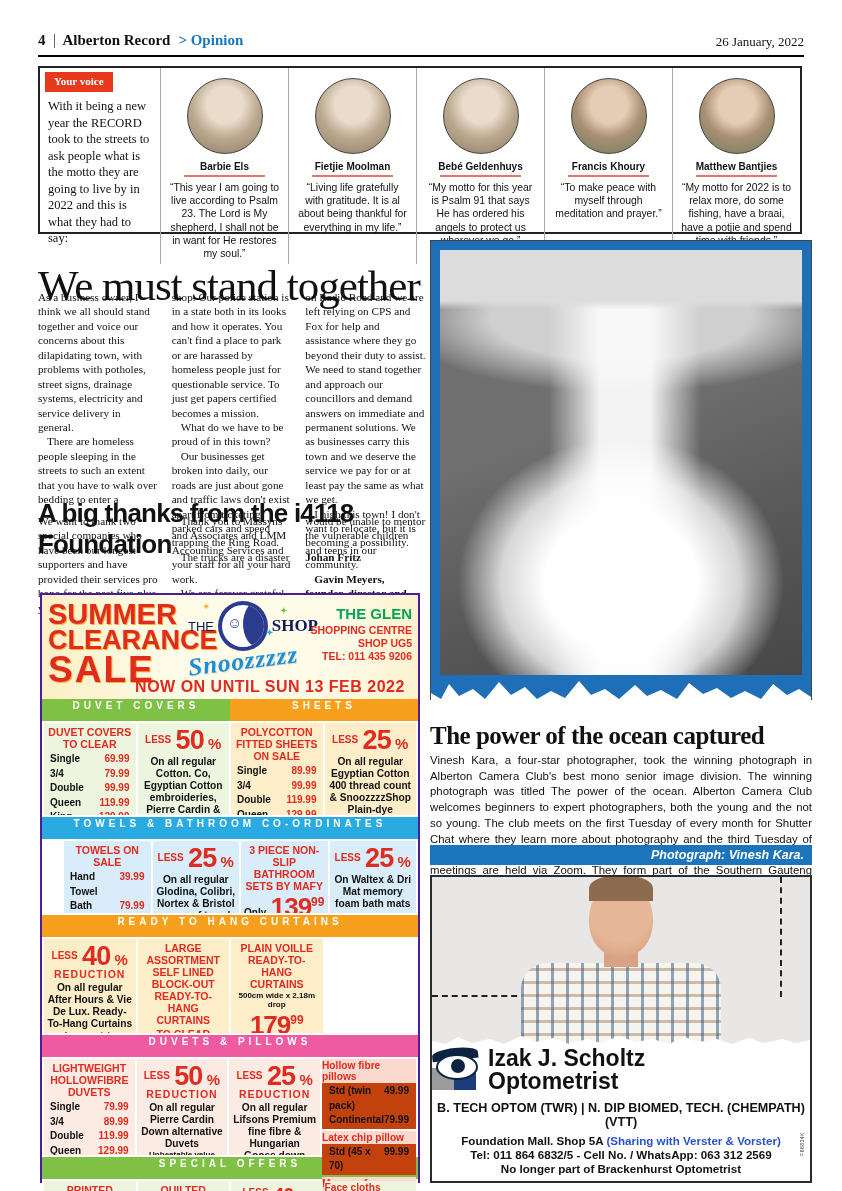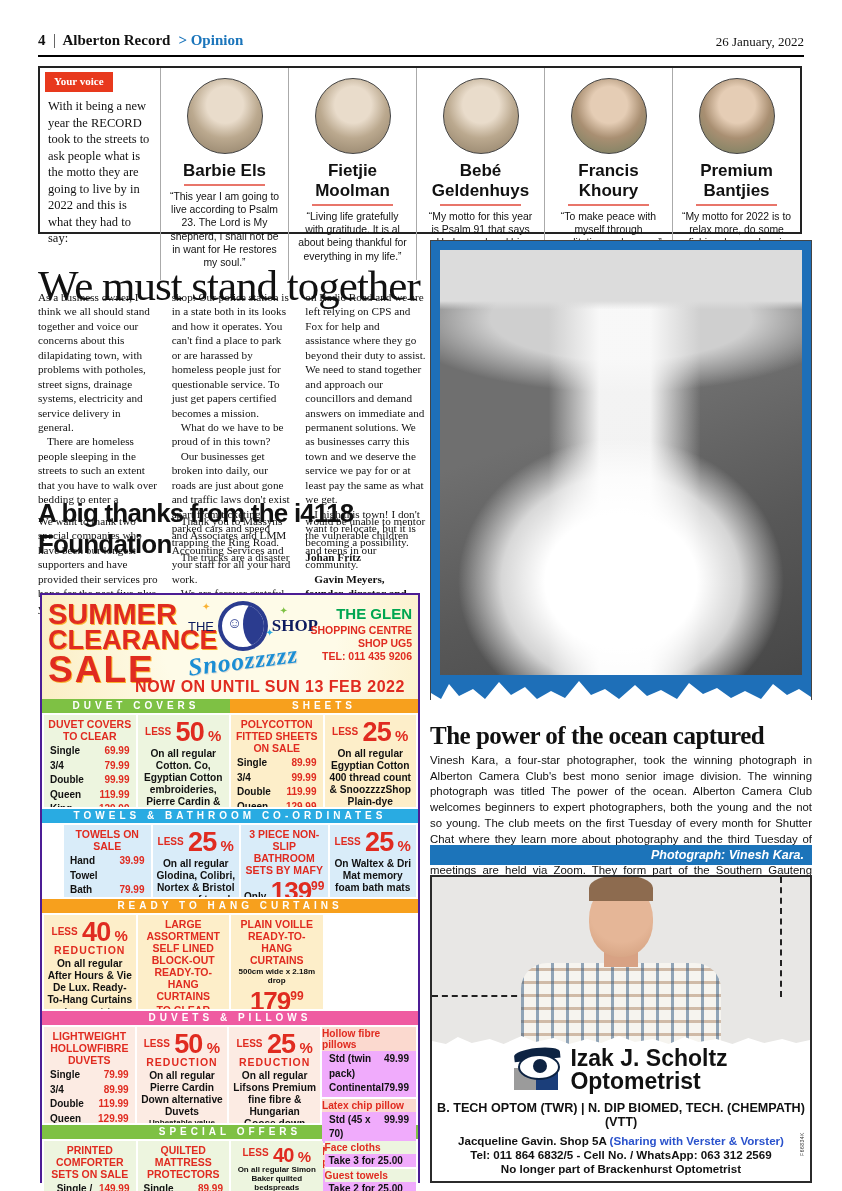--- a/index.html
+++ b/index.html
@@ -26,7 +26,7 @@
   .avatar{width:74px;height:74px;border-radius:50%;margin:2px auto 0;border:1px solid #444;
           background:radial-gradient(circle at 50% 35%,#e9dccb 0 30%,#bba98f 55%,#8a7a63 100%);}
   .avatar.m{background:radial-gradient(circle at 50% 35%,#e5cdb5 0 30%,#a98f72 55%,#6d7d5e 100%);}
-  .p-name{font-weight:bold;font-size:17px;margin-top:7px;}
+  .p-name{font-weight:bold;font-size:10px;margin-top:7px;}
   .p-rule{width:72%;height:2px;background:#e8756a;margin:3px auto 4px;}
   .p-quote{font-size:10.4px;line-height:1.27;}
   

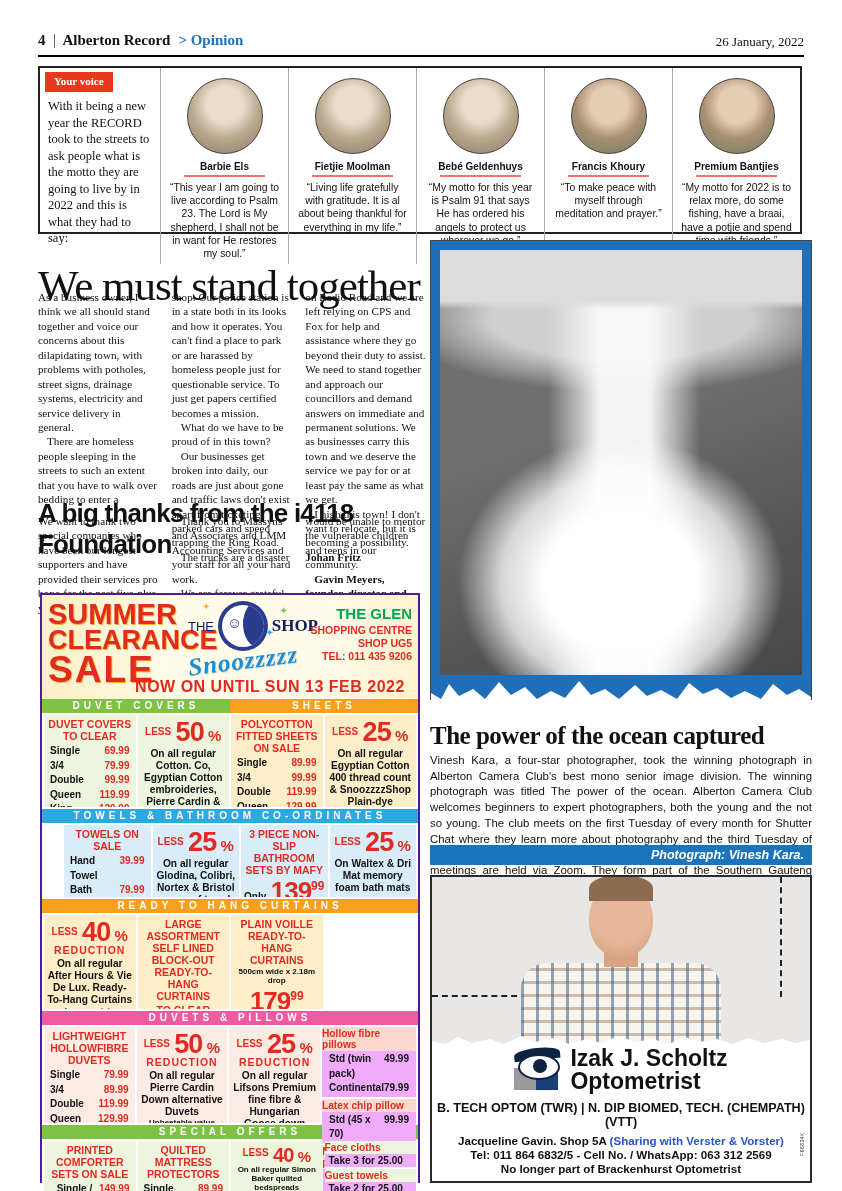--- a/index.html
+++ b/index.html
@@ -187,7 +187,7 @@
     </div>
     <div class="profile">
       <div class="avatar m"></div>
-      <div class="p-name">Premium Bantjies</div>
+      <div class="p-name">Matthew Bantjies</div>
       <div class="p-rule"></div>
       <div class="p-quote">“My motto for 2022 is to relax more, do some fishing, have a braai, have a potjie and spend time with friends.”</div>
     </div>

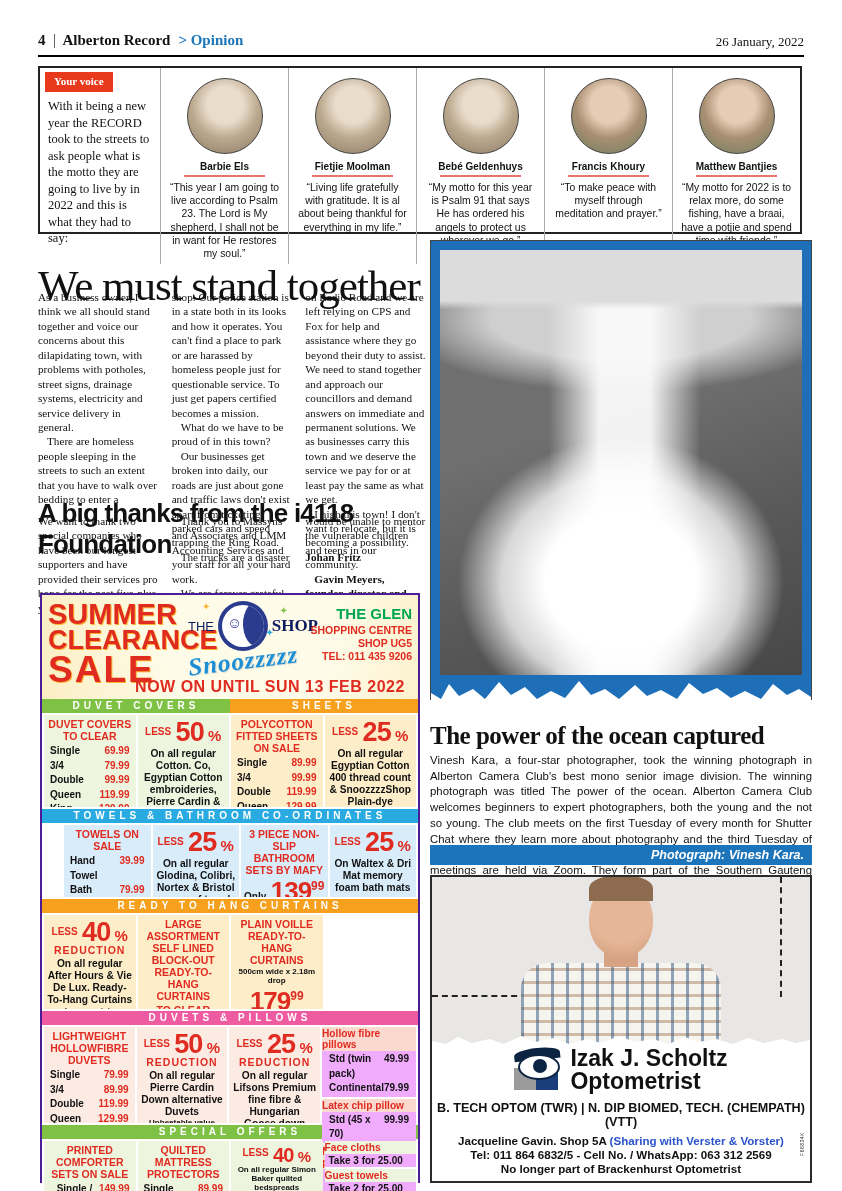--- a/index.html
+++ b/index.html
@@ -78,7 +78,7 @@
   .glen-2,.glen-3,.glen-4{color:#e02b20;font-size:10.5px;}
   .now-on{position:absolute;left:84px;right:4px;bottom:3px;text-align:center;color:#e02b20;
           font-weight:700;font-size:16px;letter-spacing:.5px;}
-  .band{height:14px;color:#fff;font-weight:bold;font-size:10px;letter-spacing:4px;text-align:center;
+  .band{height:22px;color:#fff;font-weight:bold;font-size:10px;letter-spacing:4px;text-align:center;
         line-height:14px;text-transform:uppercase;}
   .band-split{display:grid;grid-template-columns:1fr 1fr;}
   .bg-green{background:#7ec144;}.bg-orange{background:#f7a01d;}.bg-blue{background:#29abe2;}

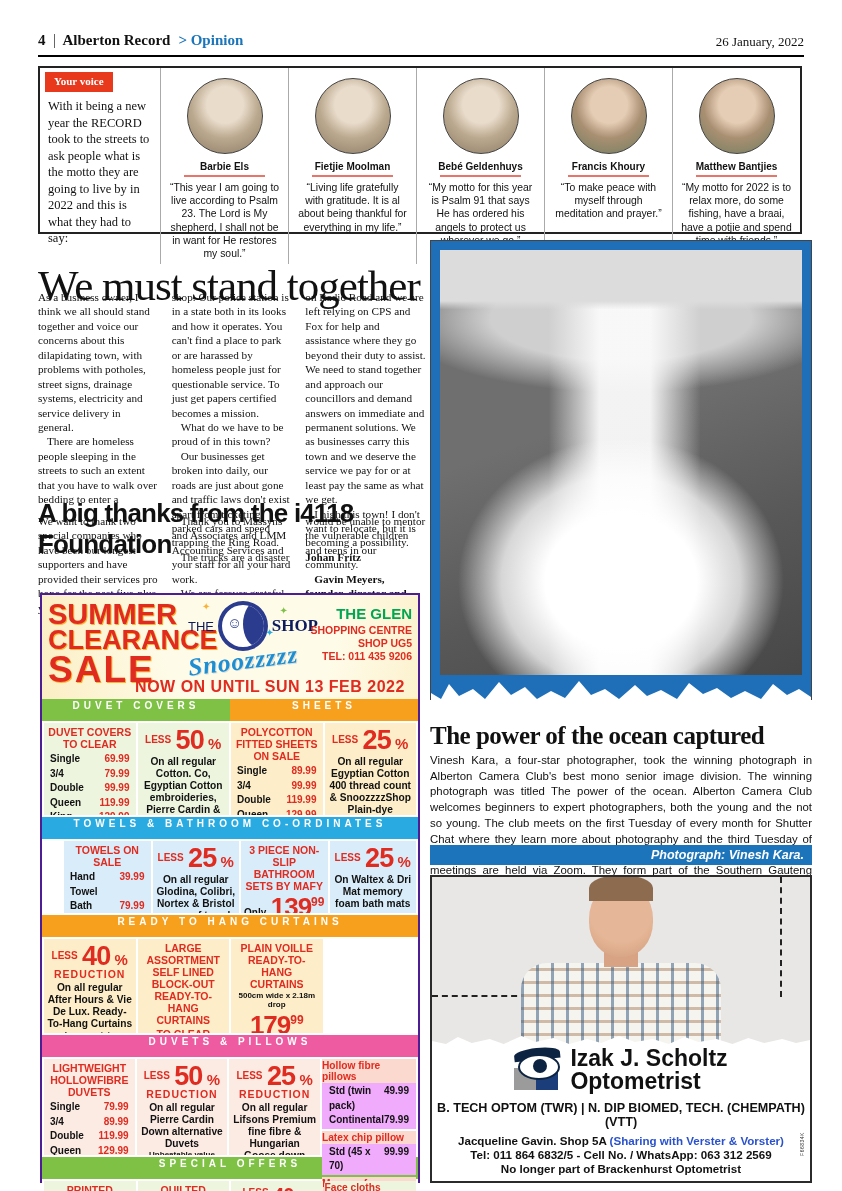--- a/index.html
+++ b/index.html
@@ -103,7 +103,7 @@
   .hero-cents{font-size:12px;vertical-align:10px;}
   .hero-suffix{color:#111;font-size:10px;font-weight:bold;}
   .minis{display:flex;flex-direction:column;gap:2px;background:#fff;}
-  .mini{background:#f0abfc;border:0;}
+  .mini{background:#c2410c;border:0;}
   .mini-title{background:#fbd9cf;color:#e02b20;font-weight:800;font-size:10.2px;padding:1px 0;}
   .mini-body{font-weight:bold;font-size:10px;padding:1px 4px;}
   

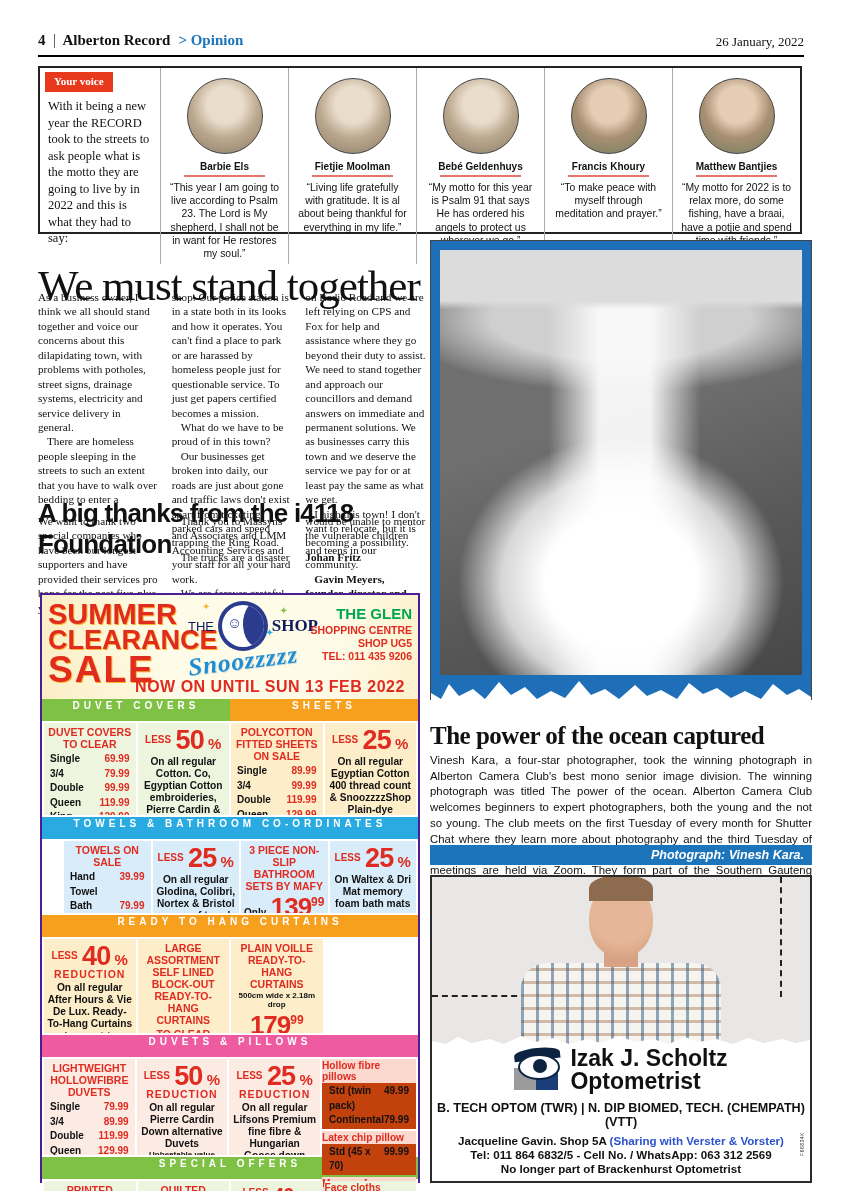--- a/index.html
+++ b/index.html
@@ -123,7 +123,7 @@
      border-radius:50% 50% 0 0;background:#8d6b4f;}
   .optom-rip{position:absolute;left:0;bottom:-1px;width:100%;height:12px;}
   .optom-body{position:relative;text-align:center;padding-top:2px;}
-  .optom-logo{display:flex;align-items:center;justify-content:center;gap:10px;}
+  .optom-logo{display:flex;align-items:center;justify-content:flex-start;gap:10px;}
   .eye-icon{position:relative;width:46px;height:40px;}
   .eye-sq1{position:absolute;left:0;bottom:0;width:22px;height:22px;background:#9b9b9b;}
   .eye-sq2{position:absolute;right:2px;bottom:0;width:22px;height:22px;background:#1b3e7a;}

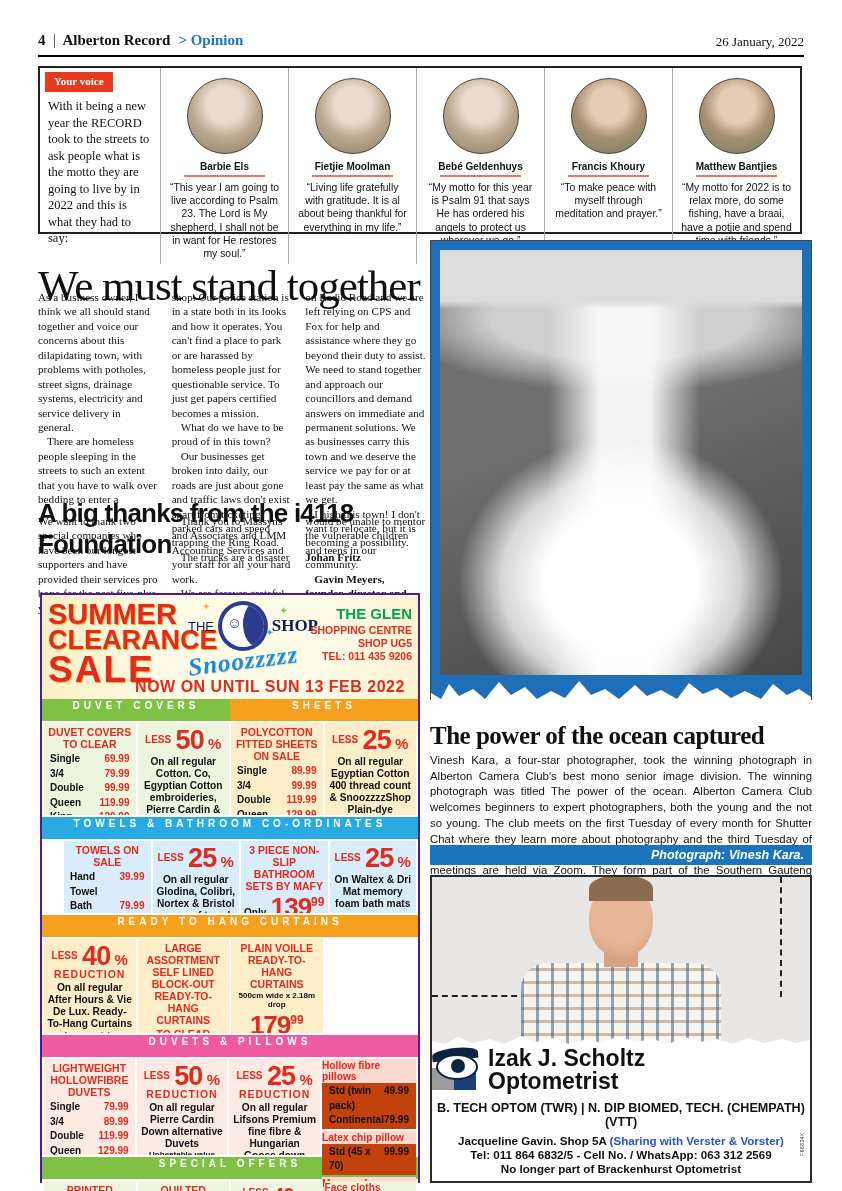--- a/index.html
+++ b/index.html
@@ -560,7 +560,7 @@
       </div>
       <div class="optom-quals">B. TECH OPTOM (TWR) | N. DIP BIOMED, TECH. (CHEMPATH) (VTT)</div>
       <div class="optom-addr">
-        <span>Jacqueline Gavin. Shop 5A </span><span class="optom-blue">(Sharing with Verster &amp; Vorster)</span>
+        <span>Foundation Mall. Shop 5A </span><span class="optom-blue">(Sharing with Verster &amp; Vorster)</span>
       </div>
       <div class="optom-tel">Tel: 011 864 6832/5 - Cell No. / WhatsApp: 063 312 2569</div>
       <div class="optom-note">No longer part of Brackenhurst Optometrist</div>

